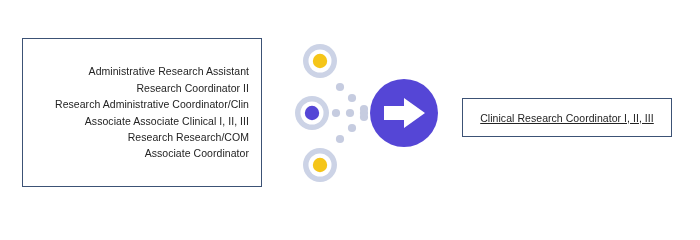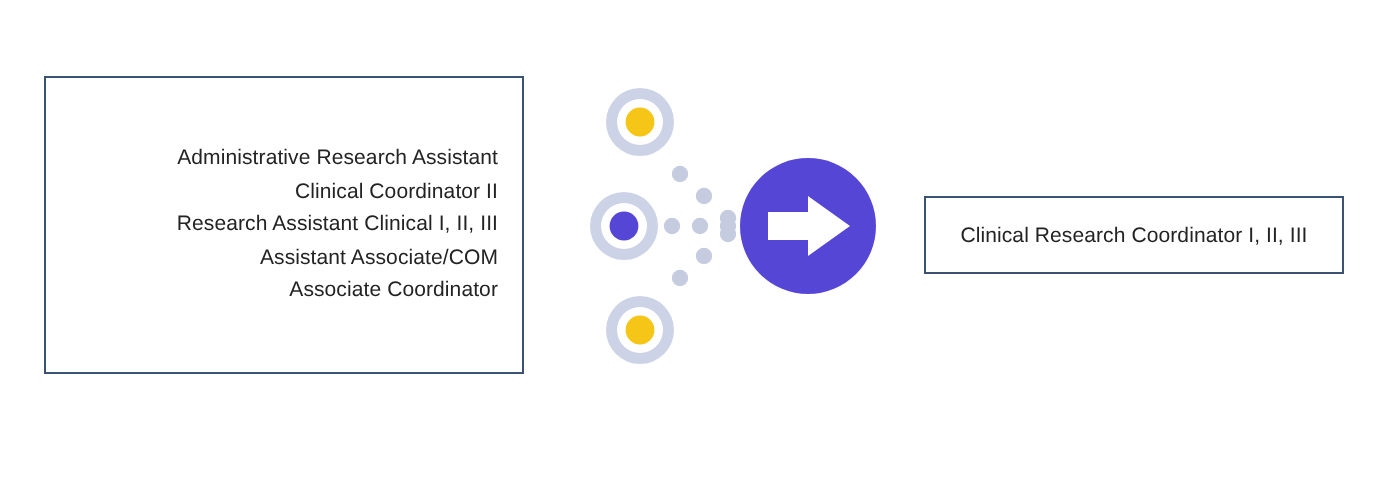--- a/index.html
+++ b/index.html
@@ -94,7 +94,7 @@
 
   <div class="source-box">
     <div class="source-line">Administrative Research Assistant</div>
-    <div class="source-line">Clinical Coordinator II</div>
+    <div class="source-line">Research Coordinator II</div>
     <div class="source-line">Research Assistant Clinical I, II, III</div>
     <div class="source-line">Assistant Associate/COM</div>
     <div class="source-line">Associate Coordinator</div>

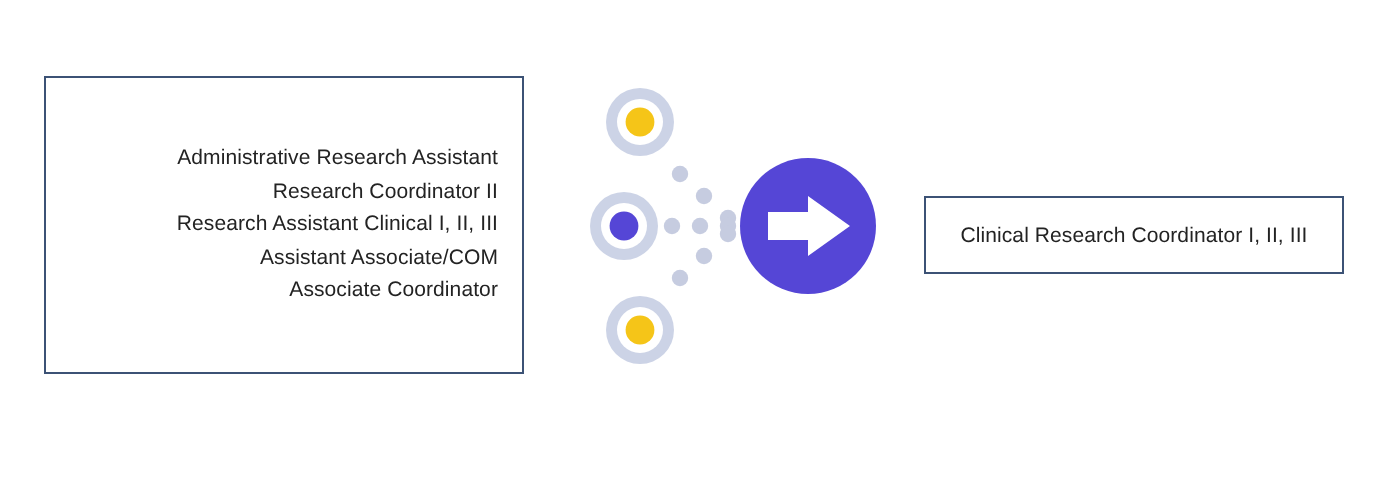--- a/index.html
+++ b/index.html
@@ -95,6 +95,7 @@
   <div class="source-box">
     <div class="source-line">Administrative Research Assistant</div>
     <div class="source-line">Research Coordinator II</div>
+    <div class="source-line">Research Administrative Coordinator/Clin</div>
     <div class="source-line">Research Assistant Clinical I, II, III</div>
     <div class="source-line">Assistant Associate/COM</div>
     <div class="source-line">Associate Coordinator</div>

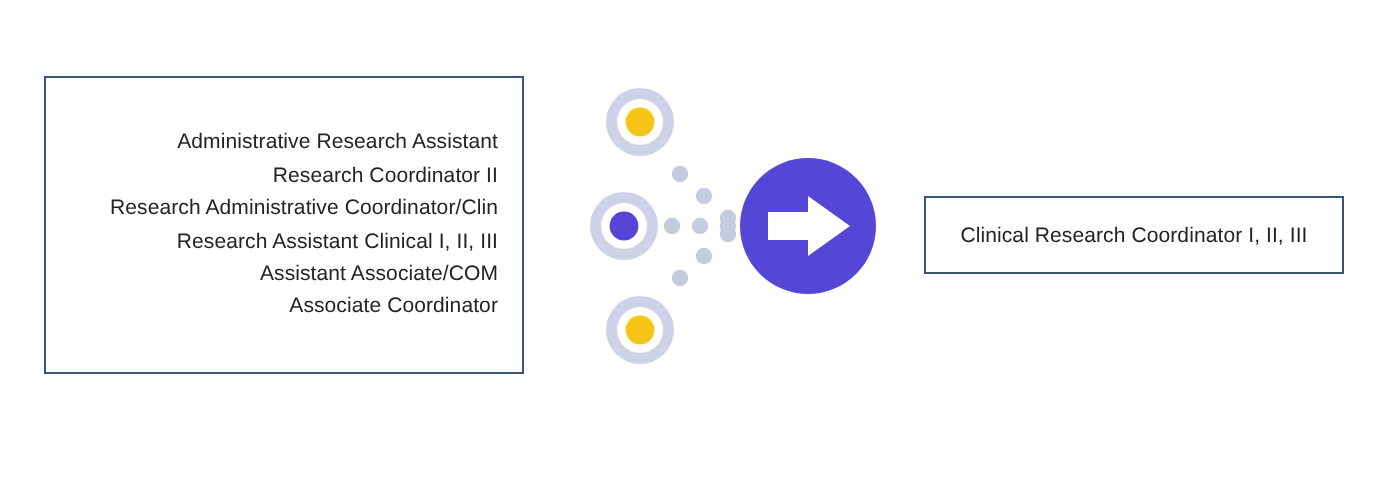--- a/index.html
+++ b/index.html
@@ -96,7 +96,7 @@
     <div class="source-line">Administrative Research Assistant</div>
     <div class="source-line">Research Coordinator II</div>
     <div class="source-line">Research Administrative Coordinator/Clin</div>
-    <div class="source-line">Research Assistant Clinical I, II, III</div>
+    <div class="source-line">Associate Associate Clinical I, II, III</div>
     <div class="source-line">Assistant Associate/COM</div>
     <div class="source-line">Associate Coordinator</div>
   </div>

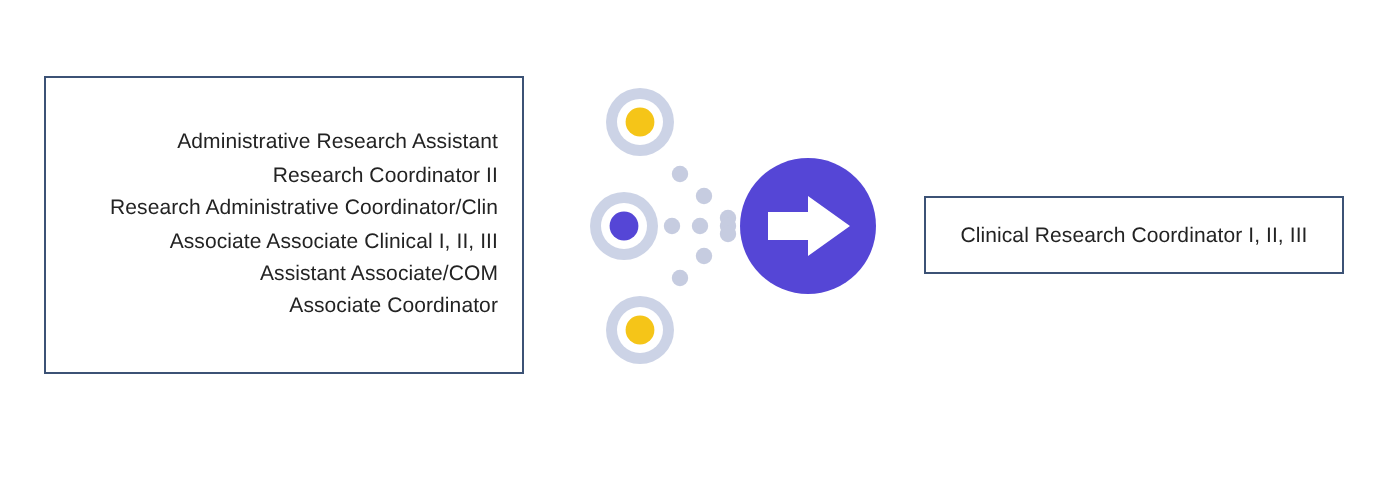--- a/index.html
+++ b/index.html
@@ -71,6 +71,7 @@
     text-align: center;
     white-space: nowrap;
     letter-spacing: 0.05px;
+    text-decoration: underline;
   }
 
   

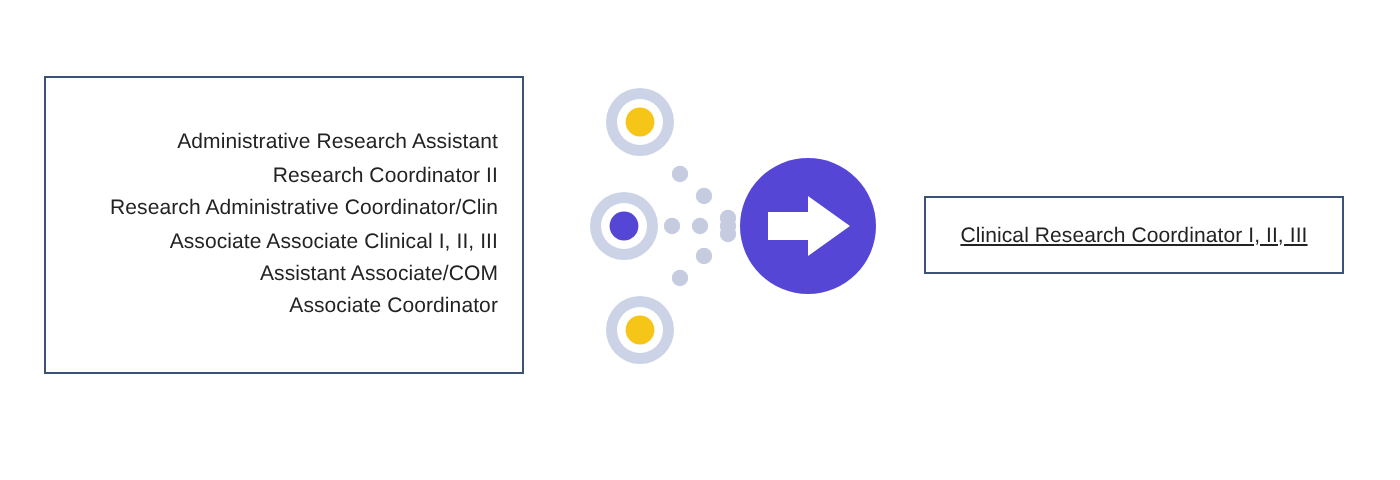--- a/index.html
+++ b/index.html
@@ -98,7 +98,7 @@
     <div class="source-line">Research Coordinator II</div>
     <div class="source-line">Research Administrative Coordinator/Clin</div>
     <div class="source-line">Associate Associate Clinical I, II, III</div>
-    <div class="source-line">Assistant Associate/COM</div>
+    <div class="source-line">Research Research/COM</div>
     <div class="source-line">Associate Coordinator</div>
   </div>
 

